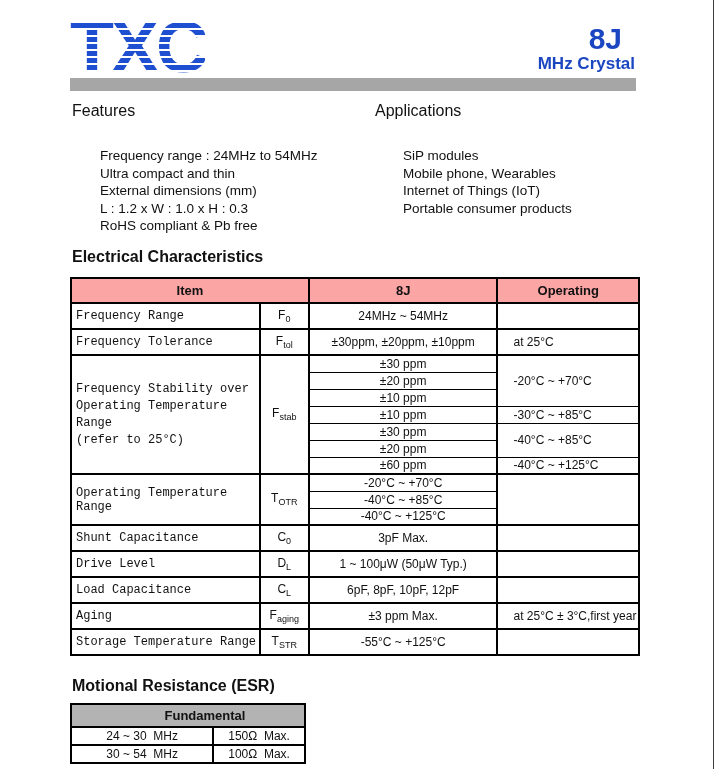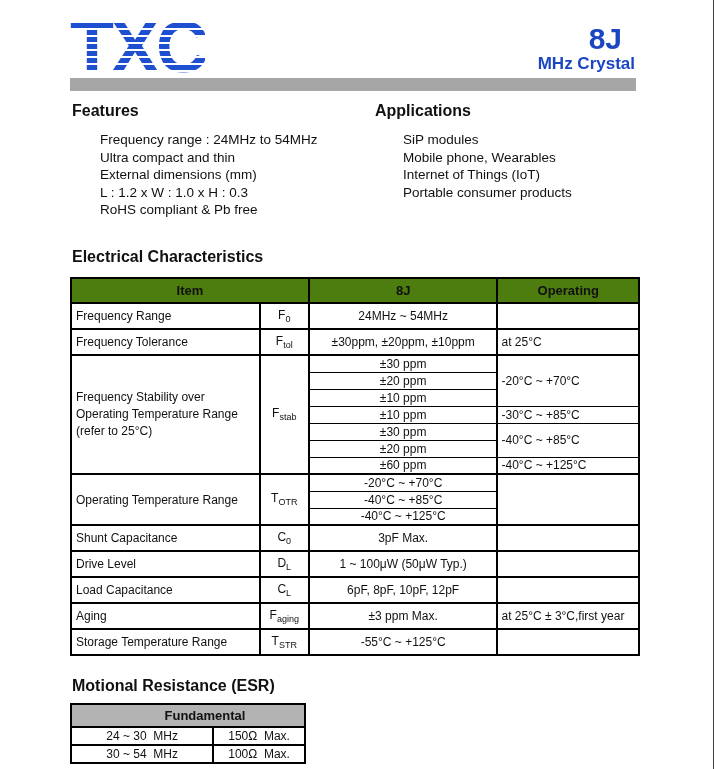--- a/index.html
+++ b/index.html
@@ -25,7 +25,7 @@
   .sec { position:absolute; }
   .sec-features { left:72px; top:102px; width:290px; }
   .sec-apps     { left:375px; top:102px; width:290px; }
-  .sec-title { font-size:16px; font-weight:bold; margin-bottom:11px; }
+  .sec-title { font-size:16px; font-weight:normal; margin-bottom:27px; }
   .sec-list  { list-style:none; padding-left:28px; font-size:13.5px; line-height:17.5px; }
 
   

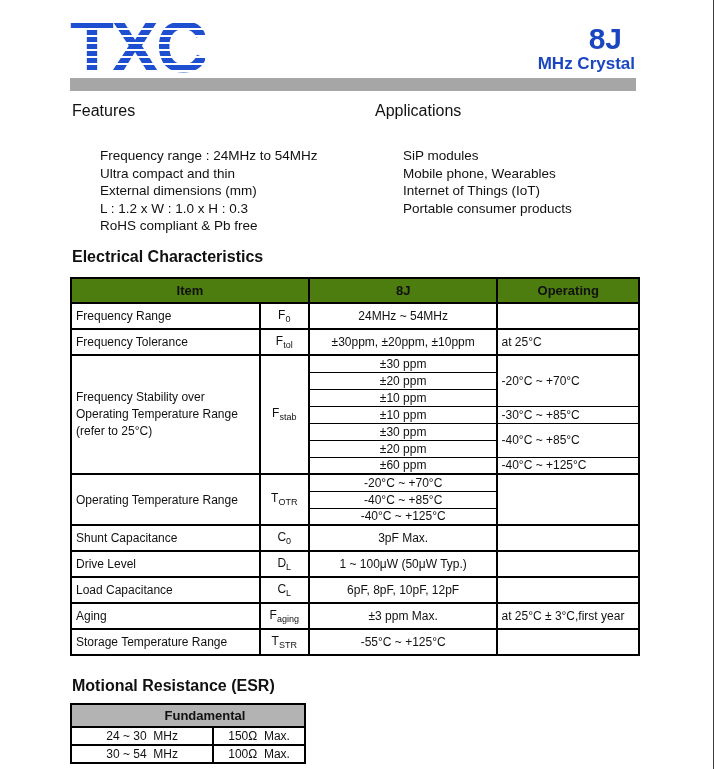--- a/index.html
+++ b/index.html
@@ -33,7 +33,7 @@
   table { border-collapse:collapse; table-layout:fixed; }
   .ec-table { position:absolute; left:70px; top:277px; width:570px; border:2px solid #000; }
   .ec-table th {
-    border:2px solid #000; background:#4d7c0f; font-size:13px; font-weight:bold;
+    border:2px solid #000; background:#fca5a5; font-size:13px; font-weight:bold;
     height:25px; text-align:center;
   }
   .ec-table td {

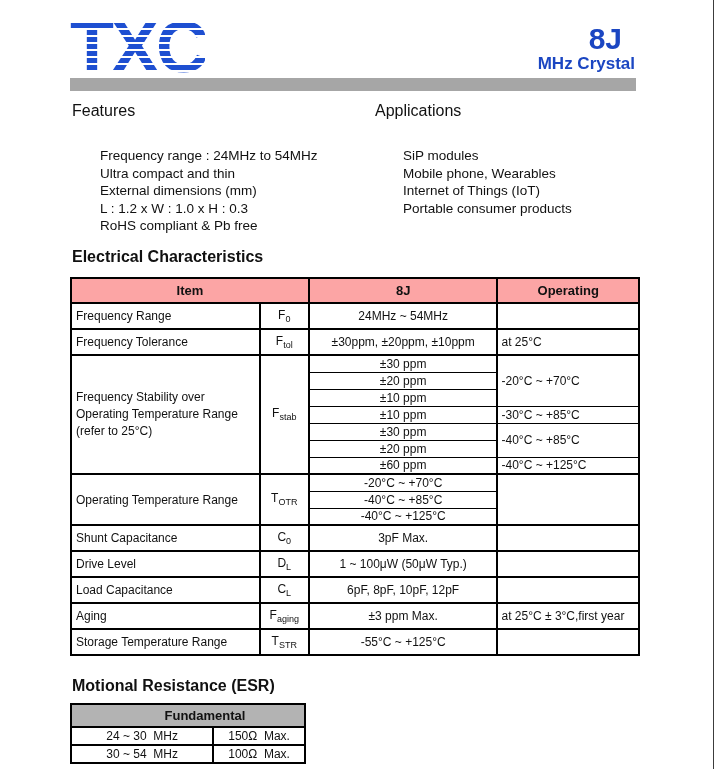--- a/index.html
+++ b/index.html
@@ -43,7 +43,7 @@
   tr.tsep td { border-top-width:2px; }
   tr.r26 { height:26px; }
   tr.r17 { height:17px; }
-  td.name { text-align:left; padding-left:4px; }
+  td.name { text-align:left; padding-left:4px;font-family:Liberation Mono, monospace; }
   td.name.multiline { white-space:pre-line; line-height:17px; }
   td.sym  { text-align:center; }
   td.sym sub { font-size:9px; }

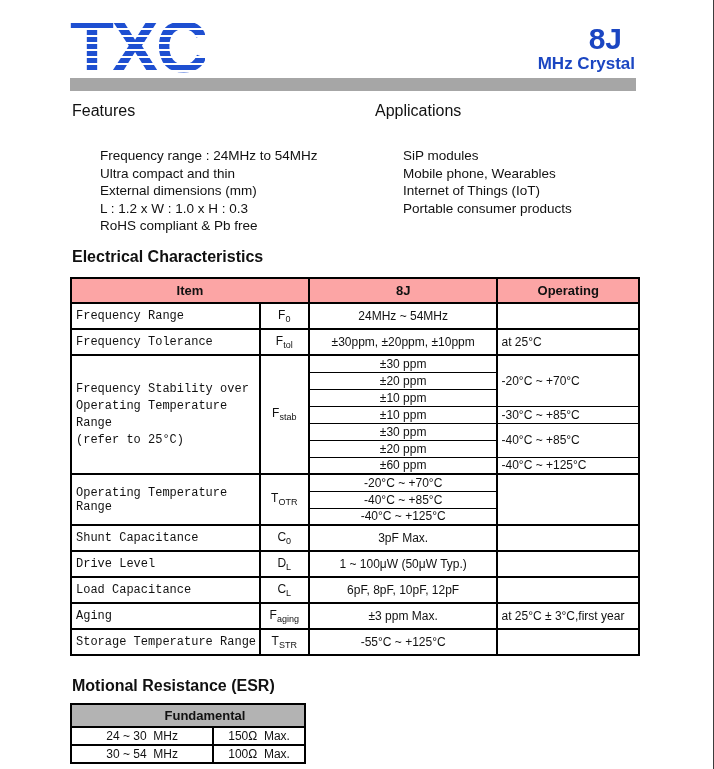--- a/index.html
+++ b/index.html
@@ -48,7 +48,7 @@
   td.sym  { text-align:center; }
   td.sym sub { font-size:9px; }
   td.val  { text-align:center; }
-  td.cond { text-align:left; padding-left:3px; }
+  td.cond { text-align:left; padding-left:15px; }
 
   
   .esr-title { position:absolute; left:72px; top:677px; font-size:16px; font-weight:bold; }

